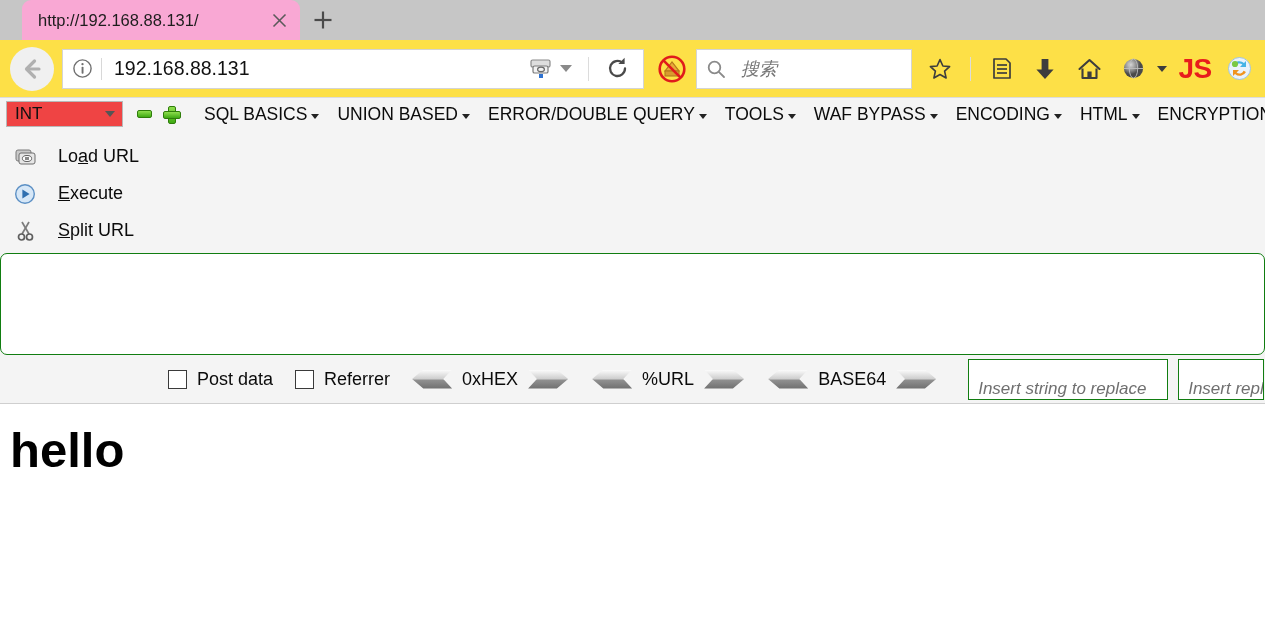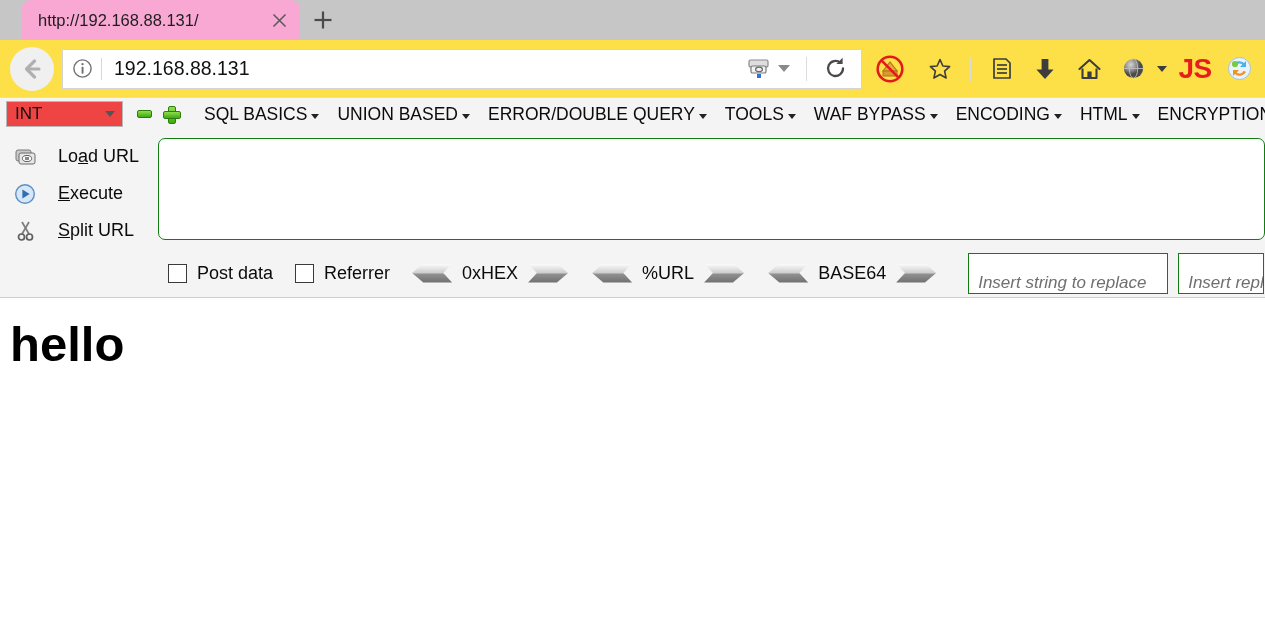--- a/index.html
+++ b/index.html
@@ -422,6 +422,15 @@
     </svg>
   </div>
 
+  <div class="searchbar">
+    <div class="url-info">
+      <svg width="20" height="20" viewBox="0 0 20 20">
+        <circle cx="8.5" cy="8.5" r="5.8" fill="none" stroke="#8a8a8a" stroke-width="1.8"></circle>
+        <line x1="12.8" y1="12.8" x2="18" y2="18" stroke="#8a8a8a" stroke-width="1.8" stroke-linecap="round"></line>
+      </svg>
+    </div>
+    <div class="search-ph">搜索</div>
+  </div>
 
   <div class="toolbar-icons">
     <div class="tb-btn">

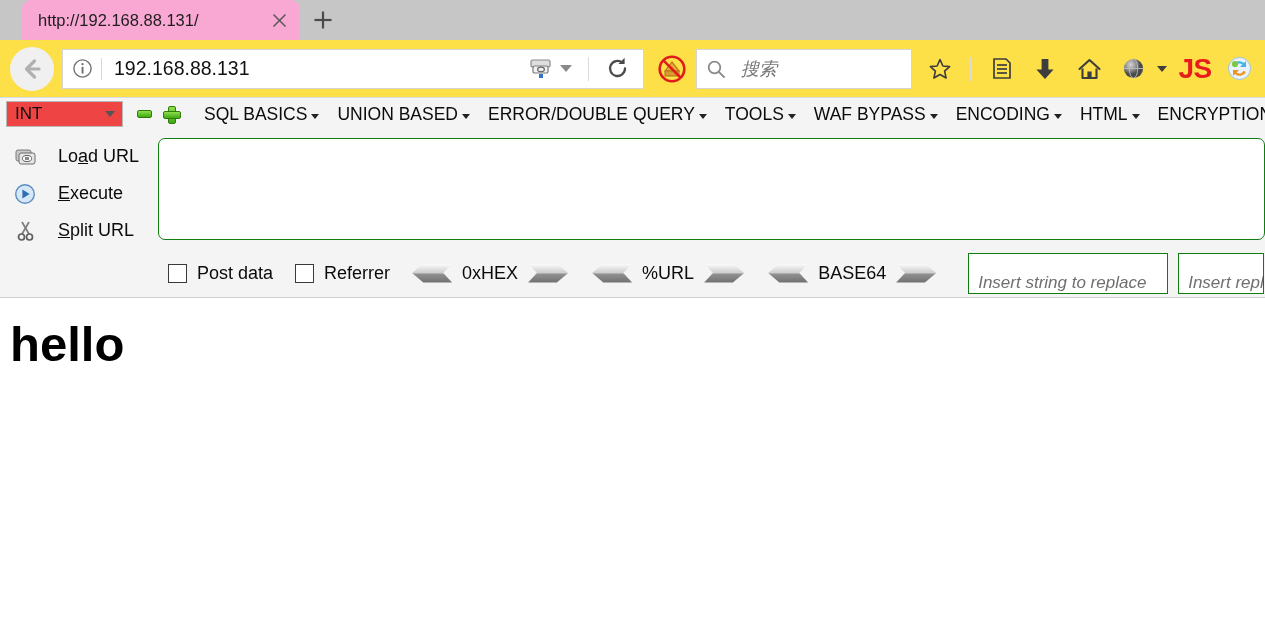--- a/index.html
+++ b/index.html
@@ -245,6 +245,7 @@
   .hb-main {
     display: flex;
     padding: 4px 0 0 0;
+    flex-direction: column;
   }
   .hb-actions {
     width: 158px;

